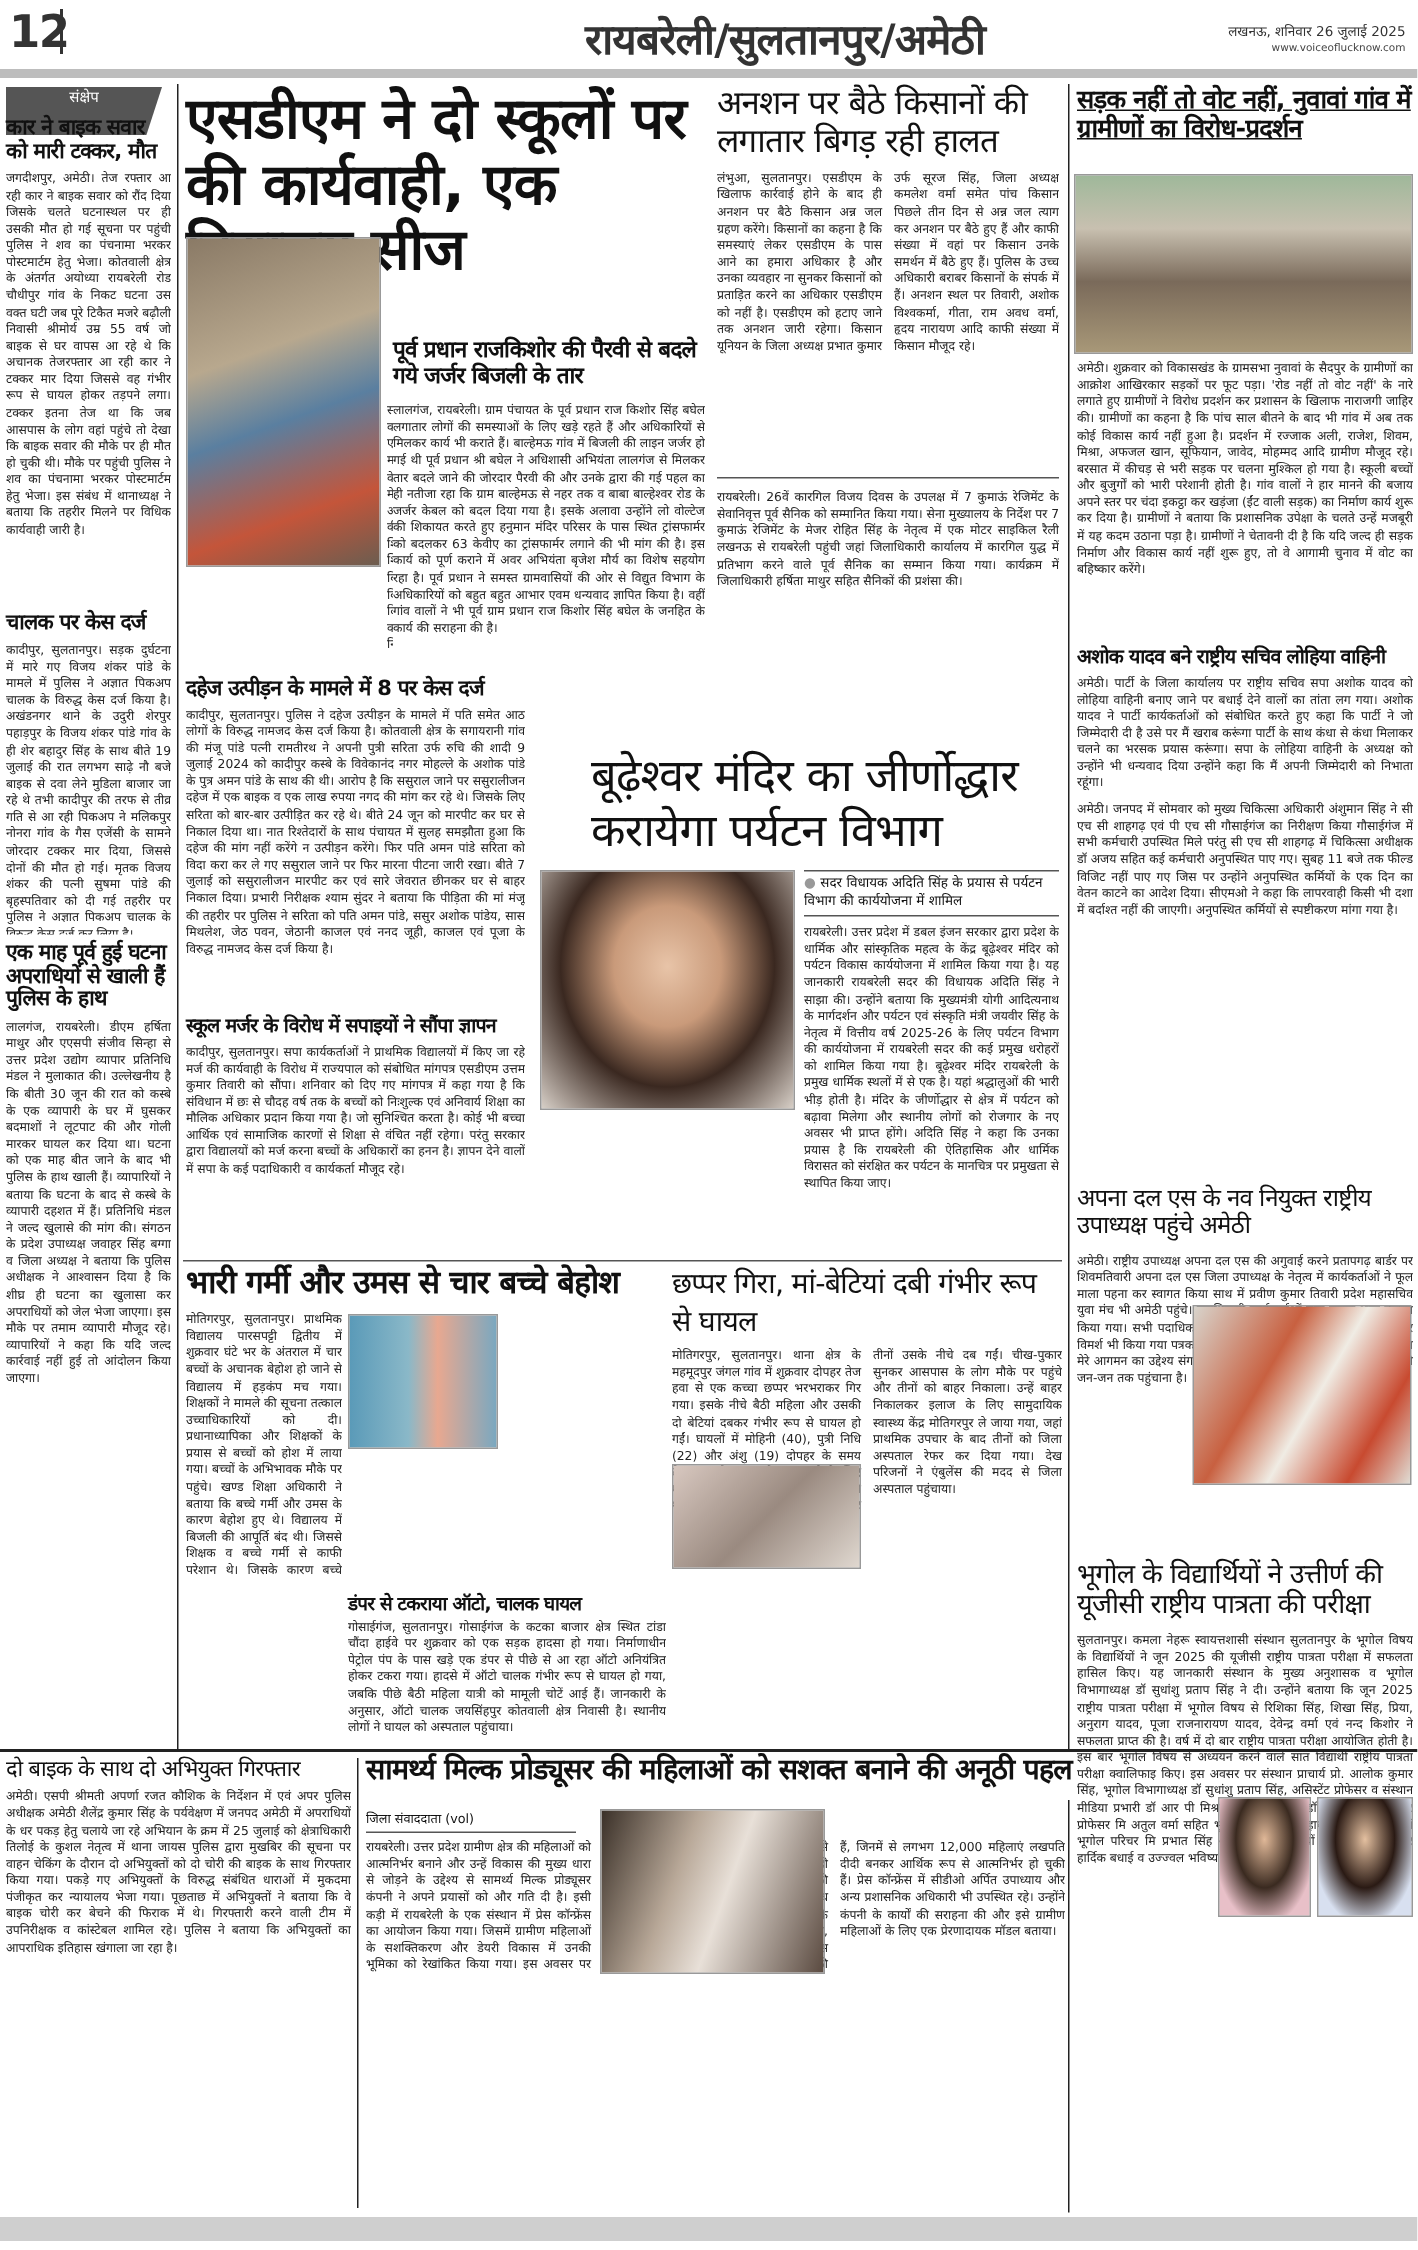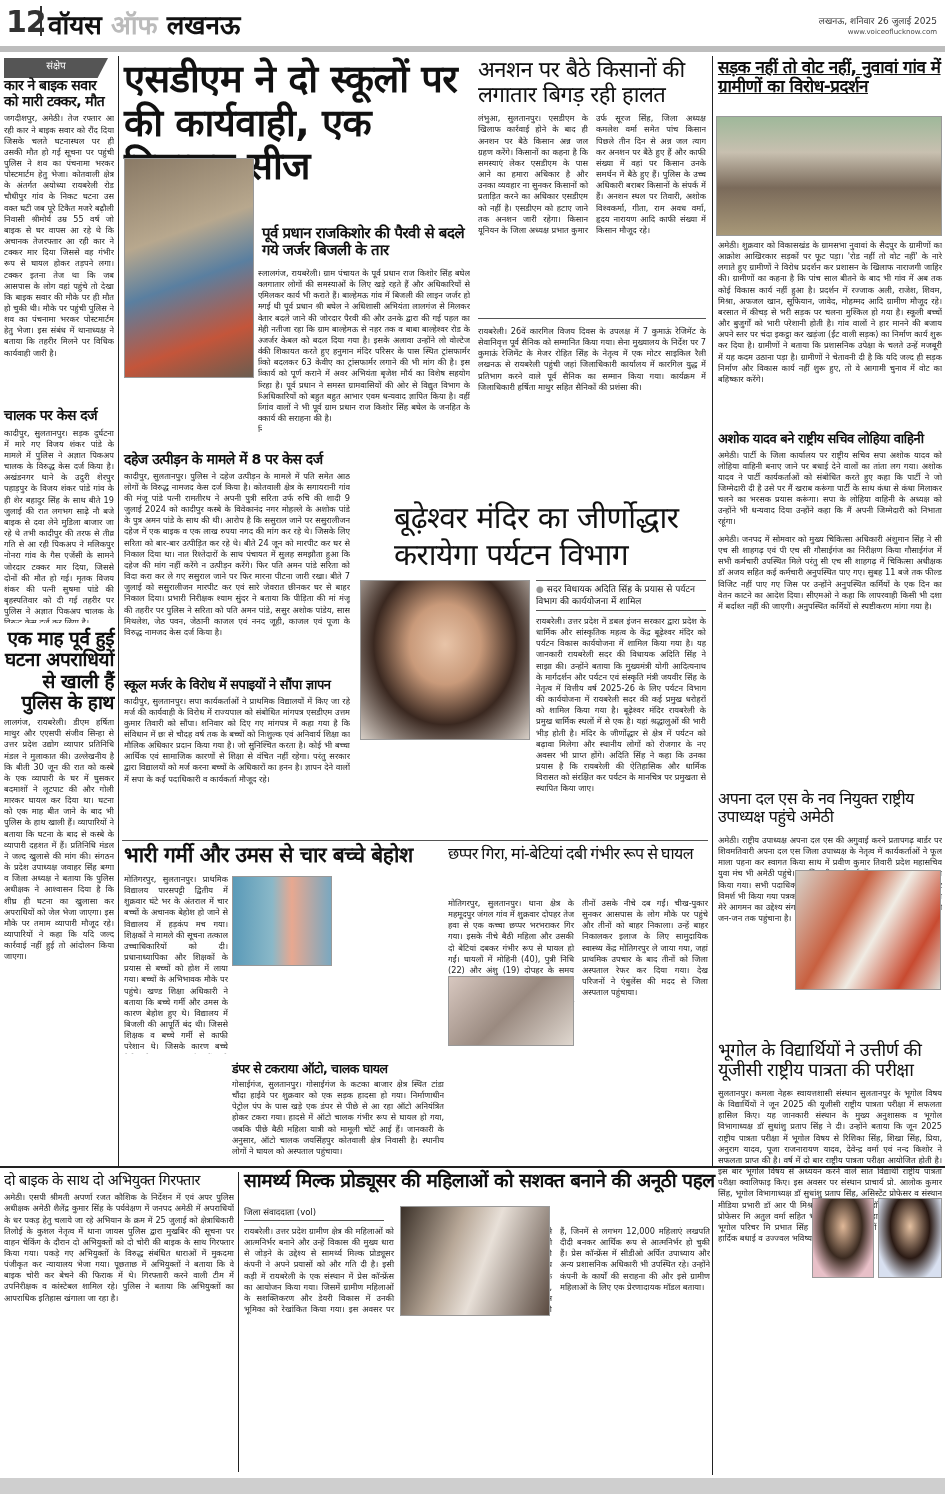--- a/index.html
+++ b/index.html
@@ -32,11 +32,6 @@
 <div class="abs mast">
   <div class="abs pageno">12</div>
   <div class="abs pagebar"></div>
-  <div class="abs brand">
-    <span>वॉयस</span>
-    <span class="mid">ऑफ</span>
-    <span>लखनऊ</span>
-  </div>
   <div class="abs dateline">लखनऊ, शनिवार 26 जुलाई 2025</div>
   <div class="abs site">www.voiceoflucknow.com</div>
 </div>

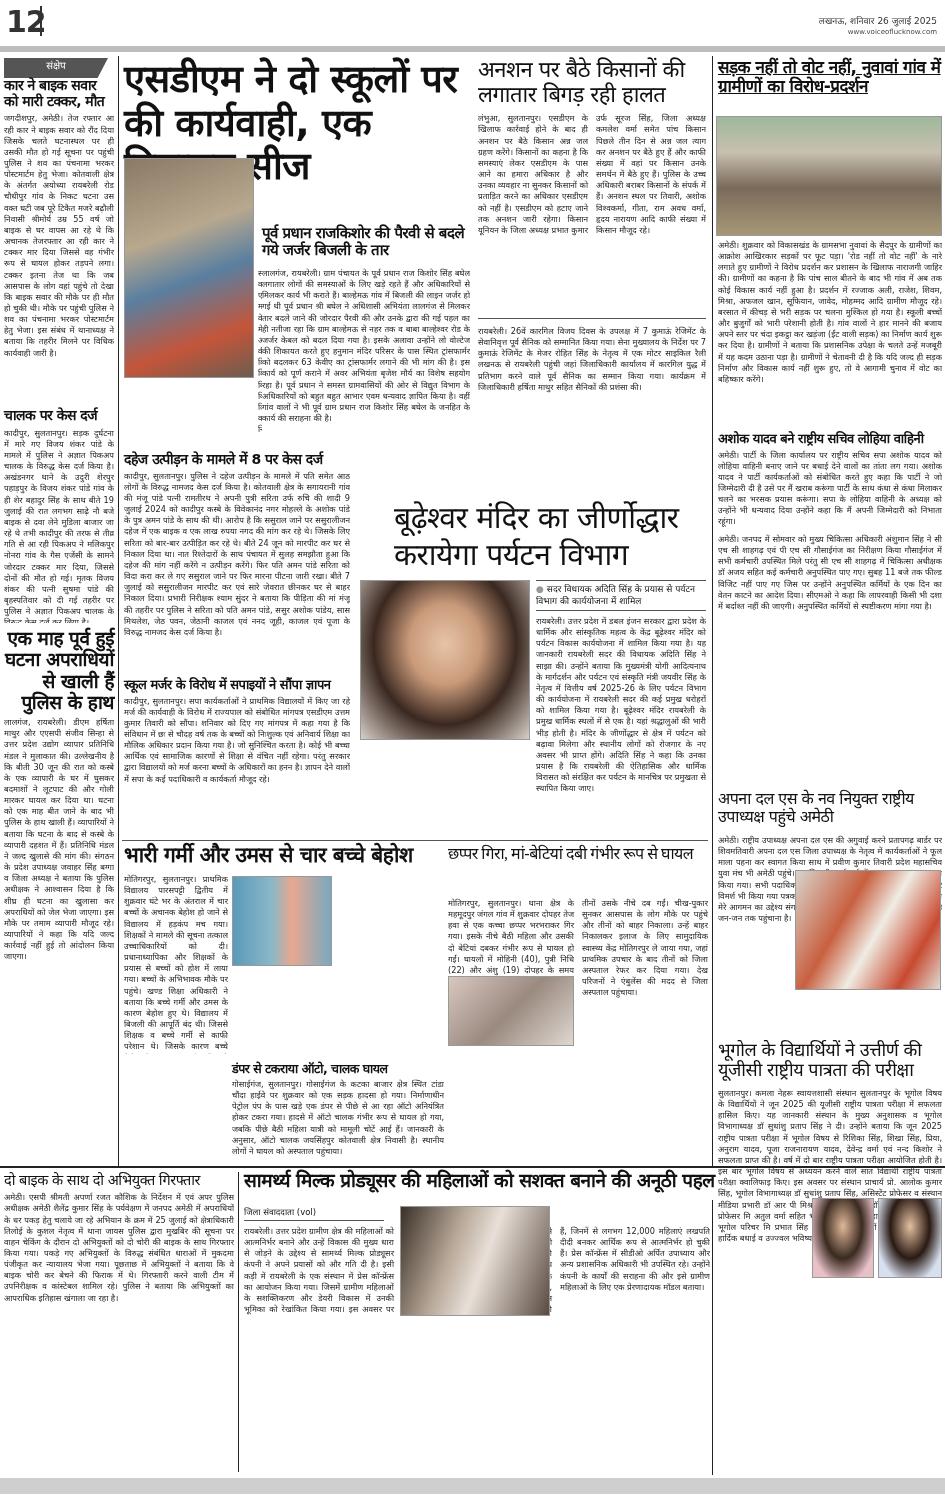--- a/index.html
+++ b/index.html
@@ -32,6 +32,7 @@
 <div class="abs mast">
   <div class="abs pageno">12</div>
   <div class="abs pagebar"></div>
+  <div class="abs section">रायबरेली/सुलतानपुर/अमेठी</div>
   <div class="abs dateline">लखनऊ, शनिवार 26 जुलाई 2025</div>
   <div class="abs site">www.voiceoflucknow.com</div>
 </div>

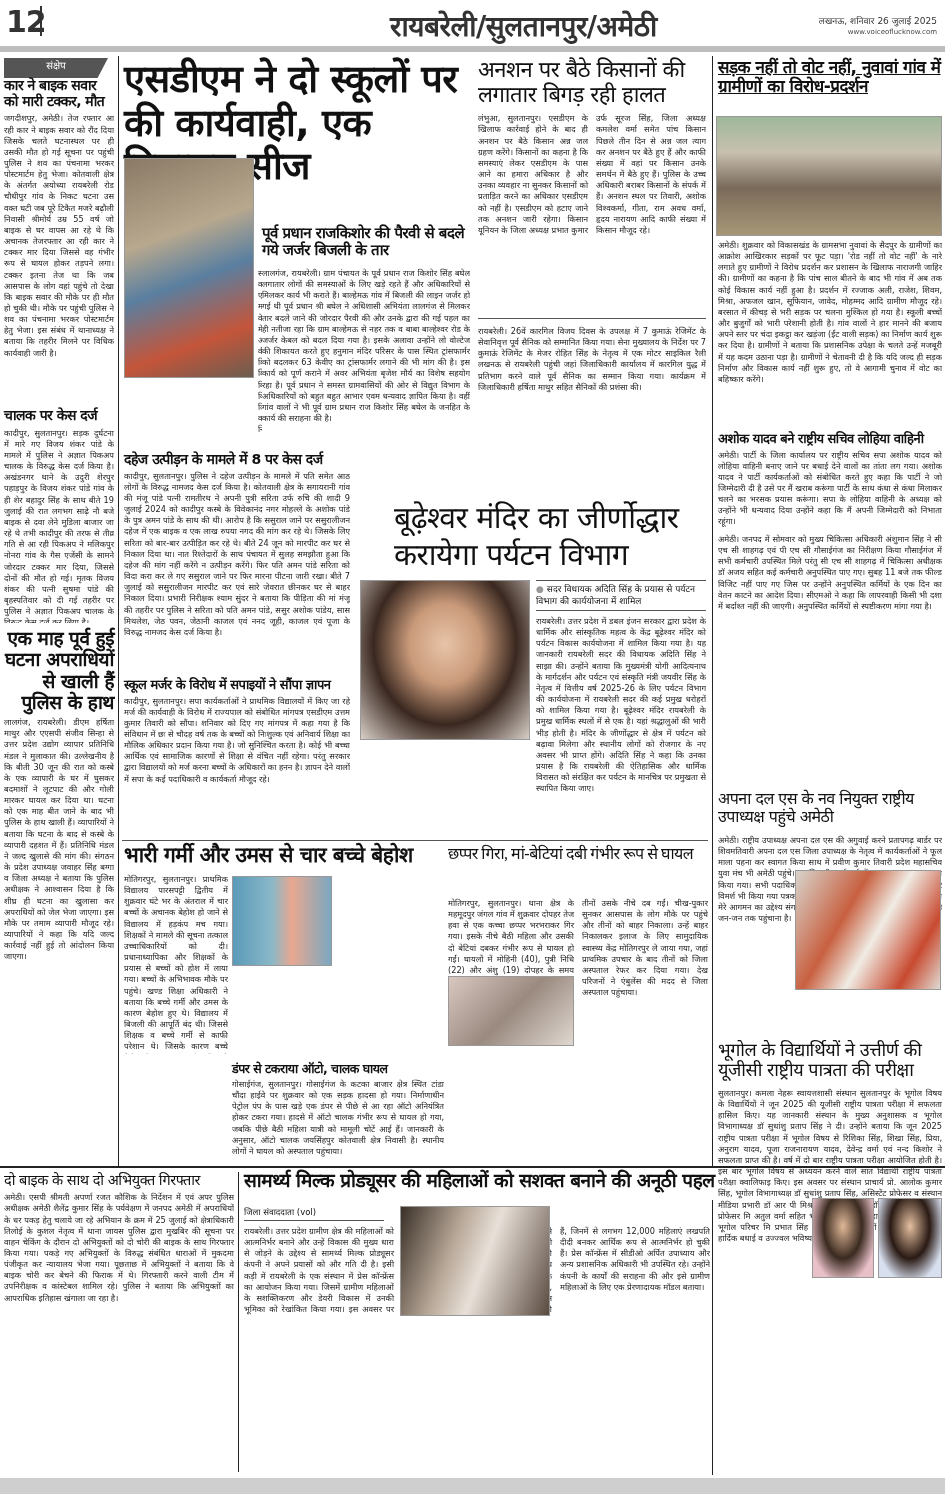--- a/index.html
+++ b/index.html
@@ -22,7 +22,7 @@
   .hl.light { font-weight: normal; }
   .body { font-size: 8.2px; line-height: 1.36; color: #222; text-align: justify; overflow: hidden; }
   .photo { overflow: hidden; border: 1px solid #999; }
-  .sankshep { left: 4px; top: 58px; width: 104px; height: 20px; background: #555; color: #fff; font-size: 10px; text-align: center; line-height: 16px; clip-path: polygon(0 0, 100% 0, 90% 100%, 0 100%); }
+  .sankshep { left: 4px; top: 58px; width: 104px; height: 32px; background: #555; color: #fff; font-size: 10px; text-align: center; line-height: 16px; clip-path: polygon(0 0, 100% 0, 90% 100%, 0 100%); }
   .bullet { font-size: 9px; line-height: 1.3; color: #111; }
   .bullet::before { content: "●"; color: #999; margin-right: 3px; }
 </style>

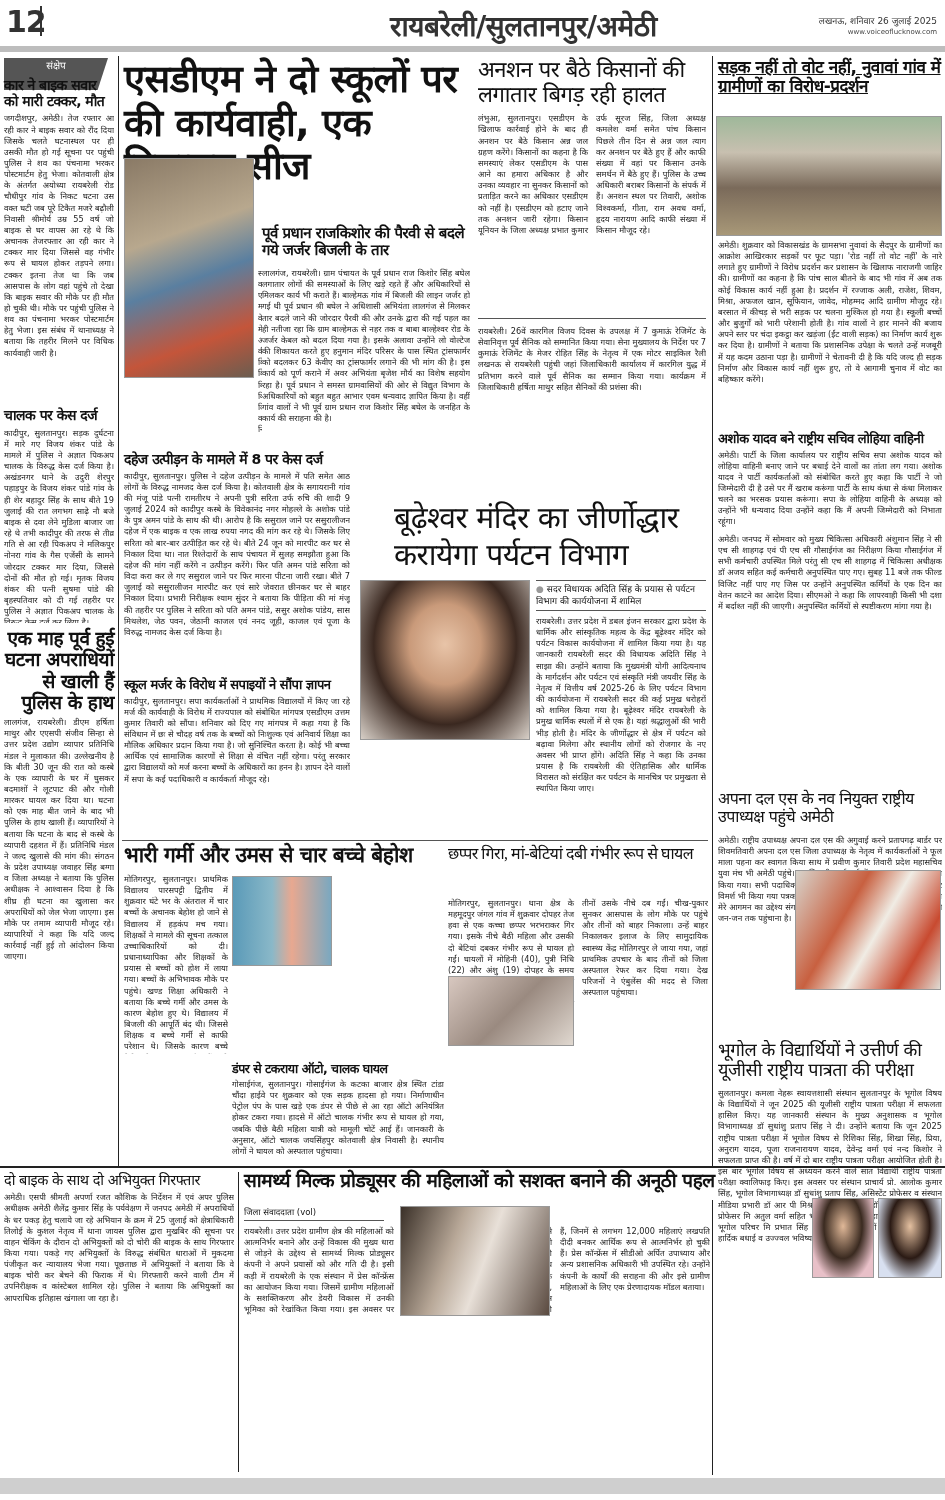--- a/index.html
+++ b/index.html
@@ -52,7 +52,7 @@
   <div class="body" style="height:195px;margin-top:4px;">कादीपुर, सुलतानपुर। सड़क दुर्घटना में मारे गए विजय शंकर पांडे के मामले में पुलिस ने अज्ञात पिकअप चालक के विरुद्ध केस दर्ज किया है। अखंडनगर थाने के उदुरी शेरपुर पहाड़पुर के विजय शंकर पांडे गांव के ही शेर बहादुर सिंह के साथ बीते 19 जुलाई की रात लगभग साढ़े नौ बजे बाइक से दवा लेने मुडिला बाजार जा रहे थे तभी कादीपुर की तरफ से तीव्र गति से आ रही पिकअप ने मलिकपुर नोनरा गांव के गैस एजेंसी के सामने जोरदार टक्कर मार दिया, जिससे दोनों की मौत हो गई। मृतक विजय शंकर की पत्नी सुषमा पांडे की बृहस्पतिवार को दी गई तहरीर पर पुलिस ने अज्ञात पिकअप चालक के विरुद्ध केस दर्ज कर लिया है।</div>
 </div>
 <div class="abs" style="left:4px;top:628px;width:110px;">
-  <div class="hl" style="font-size:19px;text-align:right;">एक माह पूर्व हुई घटना अपराधियों से खाली हैं पुलिस के हाथ</div>
+  <div class="hl" style="font-size:14px;">एक माह पूर्व हुई घटना अपराधियों से खाली हैं पुलिस के हाथ</div>
   <div class="body" style="height:470px;margin-top:4px;">लालगंज, रायबरेली। डीएम हर्षिता माथुर और एएसपी संजीव सिन्हा से उत्तर प्रदेश उद्योग व्यापार प्रतिनिधि मंडल ने मुलाकात की। उल्लेखनीय है कि बीती 30 जून की रात को कस्बे के एक व्यापारी के घर में घुसकर बदमाशों ने लूटपाट की और गोली मारकर घायल कर दिया था। घटना को एक माह बीत जाने के बाद भी पुलिस के हाथ खाली हैं। व्यापारियों ने बताया कि घटना के बाद से कस्बे के व्यापारी दहशत में हैं। प्रतिनिधि मंडल ने जल्द खुलासे की मांग की। संगठन के प्रदेश उपाध्यक्ष जवाहर सिंह बग्गा व जिला अध्यक्ष ने बताया कि पुलिस अधीक्षक ने आश्वासन दिया है कि शीघ्र ही घटना का खुलासा कर अपराधियों को जेल भेजा जाएगा। इस मौके पर तमाम व्यापारी मौजूद रहे। व्यापारियों ने कहा कि यदि जल्द कार्रवाई नहीं हुई तो आंदोलन किया जाएगा।</div>
 </div>
 

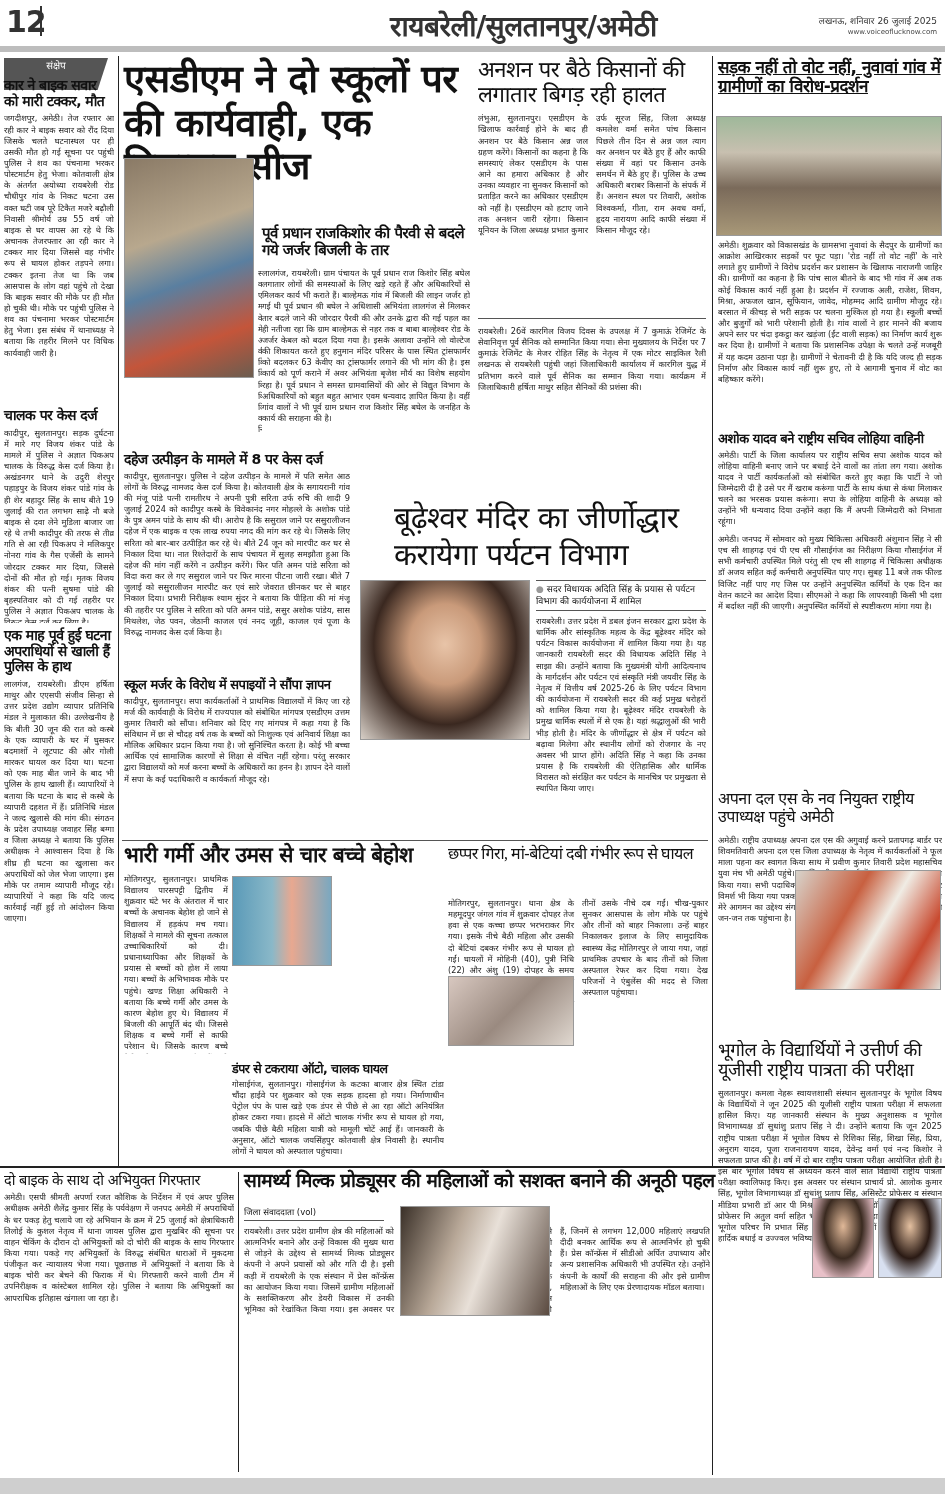--- a/index.html
+++ b/index.html
@@ -134,7 +134,7 @@
 </div>
 
 <div class="abs" style="left:448px;top:844px;width:260px;">
-  <div class="hl light" style="font-size:16px;line-height:1.3;font-family:Liberation Serif, serif;">छप्पर गिरा, मां-बेटियां दबी गंभीर रूप से घायल</div>
+  <div class="hl light" style="font-size:19px;line-height:1.3;">छप्पर गिरा, मां-बेटियां दबी गंभीर रूप से घायल</div>
 </div>
 <div class="abs body" style="left:448px;top:898px;width:260px;height:258px;column-count:2;column-gap:8px;">मोतिगरपुर, सुलतानपुर। थाना क्षेत्र के महमूदपुर जंगल गांव में शुक्रवार दोपहर तेज हवा से एक कच्चा छप्पर भरभराकर गिर गया। इसके नीचे बैठी महिला और उसकी दो बेटियां दबकर गंभीर रूप से घायल हो गईं। घायलों में मोहिनी (40), पुत्री निधि (22) और अंशु (19) दोपहर के समय तेज धूप और उमस से राहत पाने के लिए घर के सामने बने कच्चे छप्पर के नीचे बैठी थीं। तभी अचानक छप्पर गिर गया और तीनों उसके नीचे दब गईं। चीख-पुकार सुनकर आसपास के लोग मौके पर पहुंचे और तीनों को बाहर निकाला। उन्हें बाहर निकालकर इलाज के लिए सामुदायिक स्वास्थ्य केंद्र मोतिगरपुर ले जाया गया, जहां प्राथमिक उपचार के बाद तीनों को जिला अस्पताल रेफर कर दिया गया। देख परिजनों ने एंबुलेंस की मदद से जिला अस्पताल पहुंचाया।</div>
 <div class="abs photo" style="left:448px;top:976px;width:126px;height:70px;background:linear-gradient(135deg,#d8c8c0 0%,#9a8a80 50%,#e0d8d0 100%);"></div>

